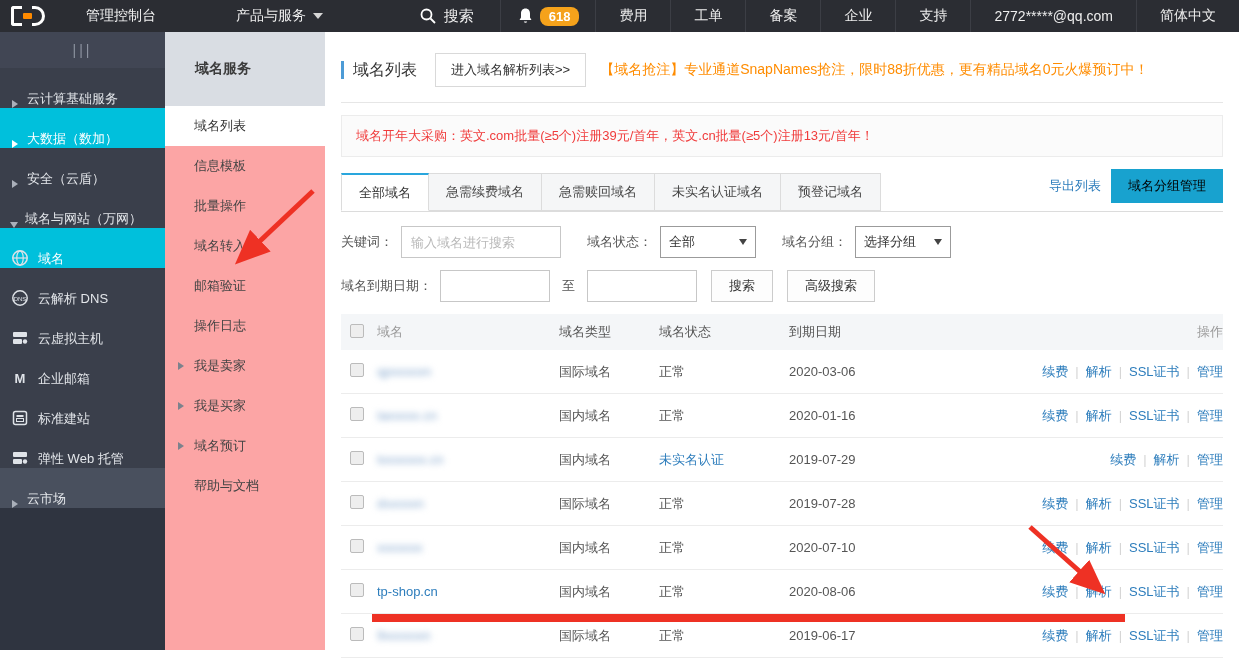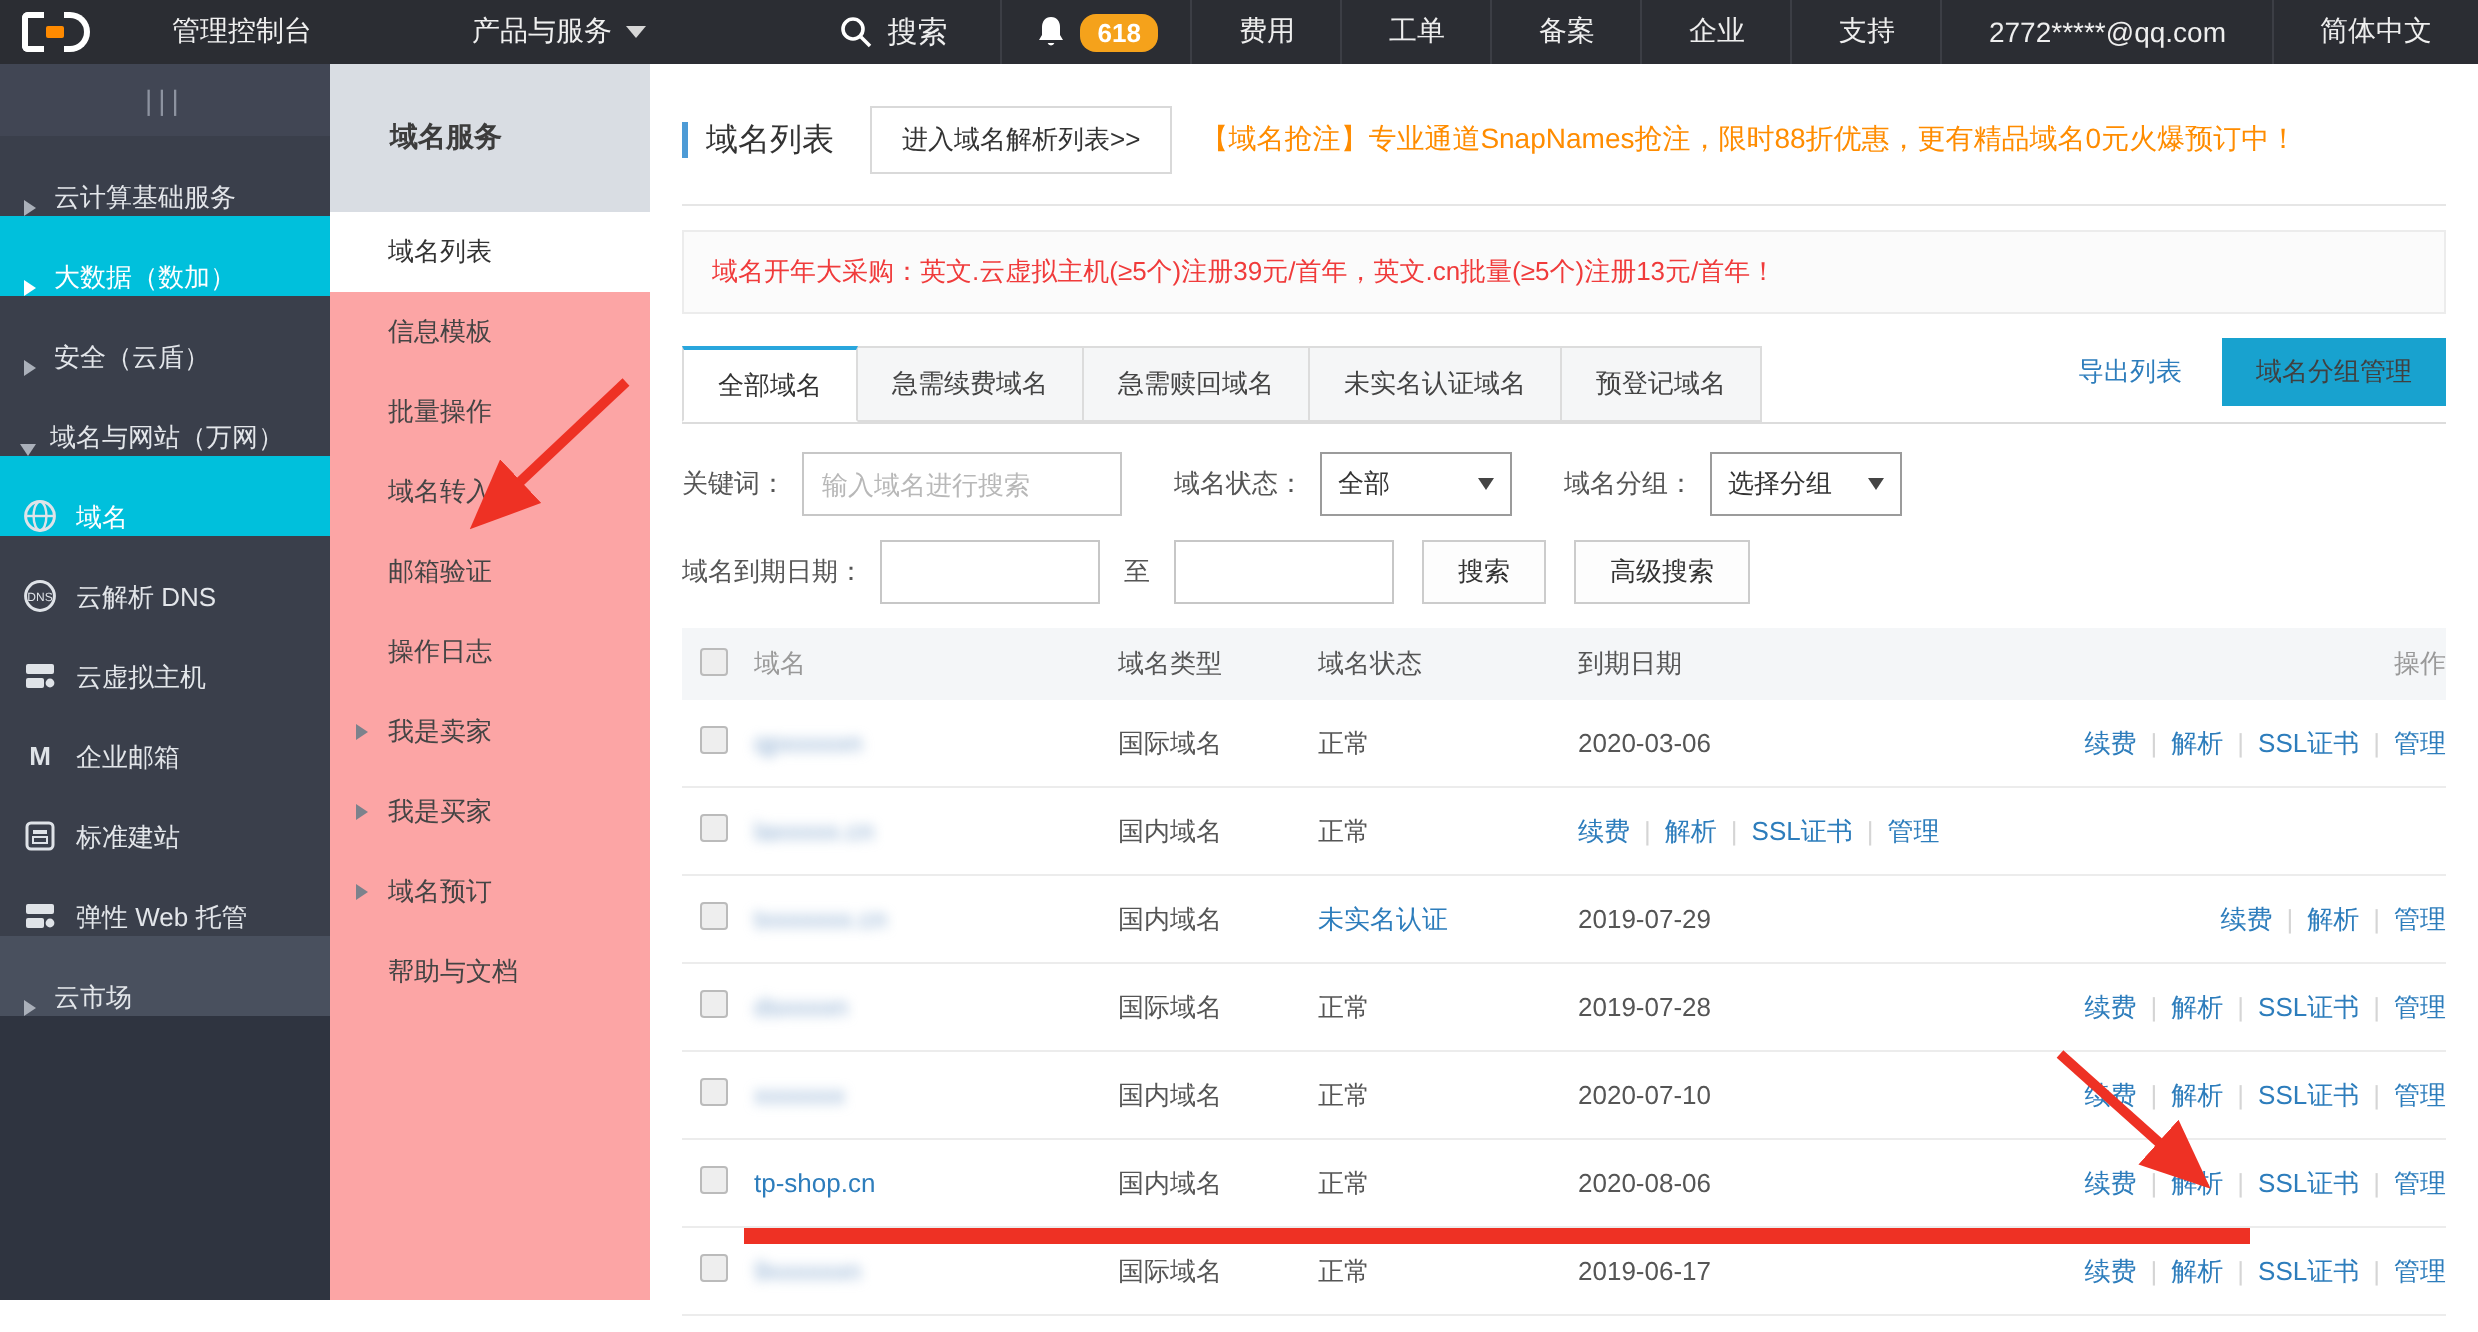--- a/index.html
+++ b/index.html
@@ -281,7 +281,7 @@
       <div class="promo-orange">【域名抢注】专业通道SnapNames抢注，限时88折优惠，更有精品域名0元火爆预订中！</div>
     </div>
     <div class="hr"></div>
-    <div class="red-banner">域名开年大采购：英文.云虚拟主机(≥5个)注册39元/首年，英文.cn批量(≥5个)注册13元/首年！</div>
+    <div class="red-banner">域名开年大采购：英文.com批量(≥5个)注册39元/首年，英文.cn批量(≥5个)注册13元/首年！</div>
 
     <div class="tabs-row">
       <div class="tabs" id="tabs">

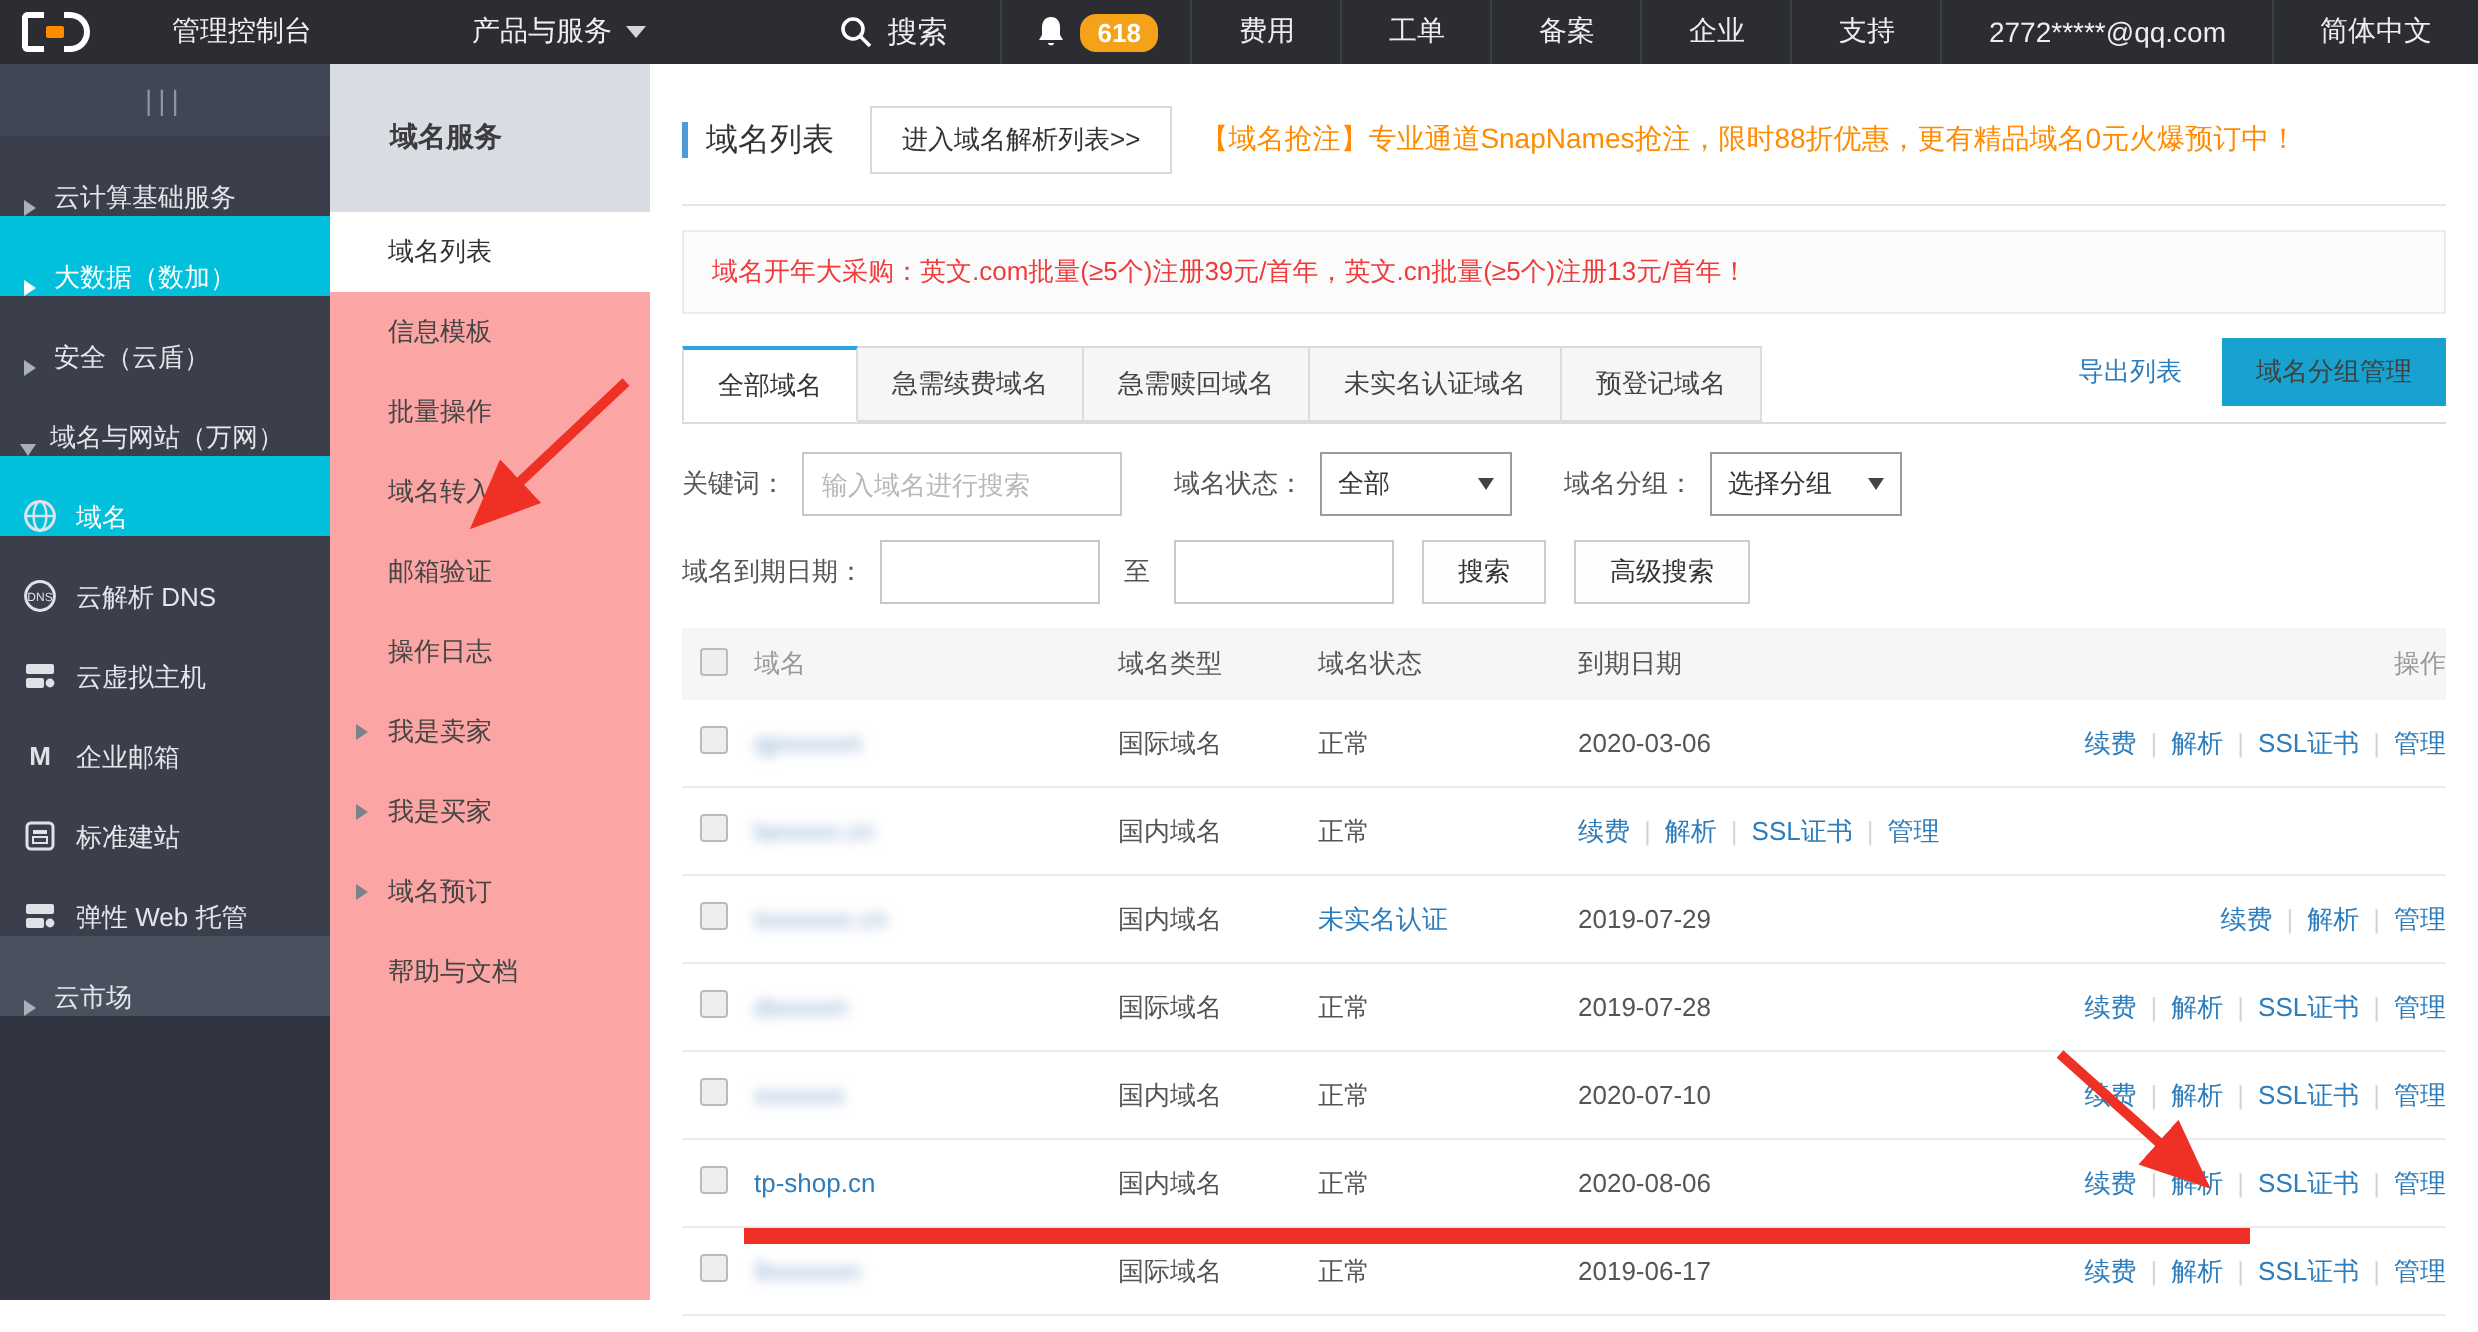--- a/index.html
+++ b/index.html
@@ -66,7 +66,7 @@
   .tab.active { background:#fff; border-top:2px solid #29a6dd; border-bottom:1px solid #fff; margin-bottom:-1px; color:#333; }
   .tabs-right { position:absolute; right:0; bottom:8px; display:flex; align-items:center; }
   .export-link { color:#2d7dbc; cursor:pointer; font-size:13px; }
-  .group-btn { margin-left:20px; background:#18a2cf; color:#404040; border:none; height:34px; padding:0 17px; font-size:13px; cursor:pointer; font-family:inherit; }
+  .group-btn { margin-left:10px; background:#18a2cf; color:#000000; border:none; height:34px; padding:0 17px; font-size:13px; cursor:pointer; font-family:inherit; }
 
   .filter-row { margin-top:14px; display:flex; align-items:center; }
   .filter-row.second { margin-top:12px; }

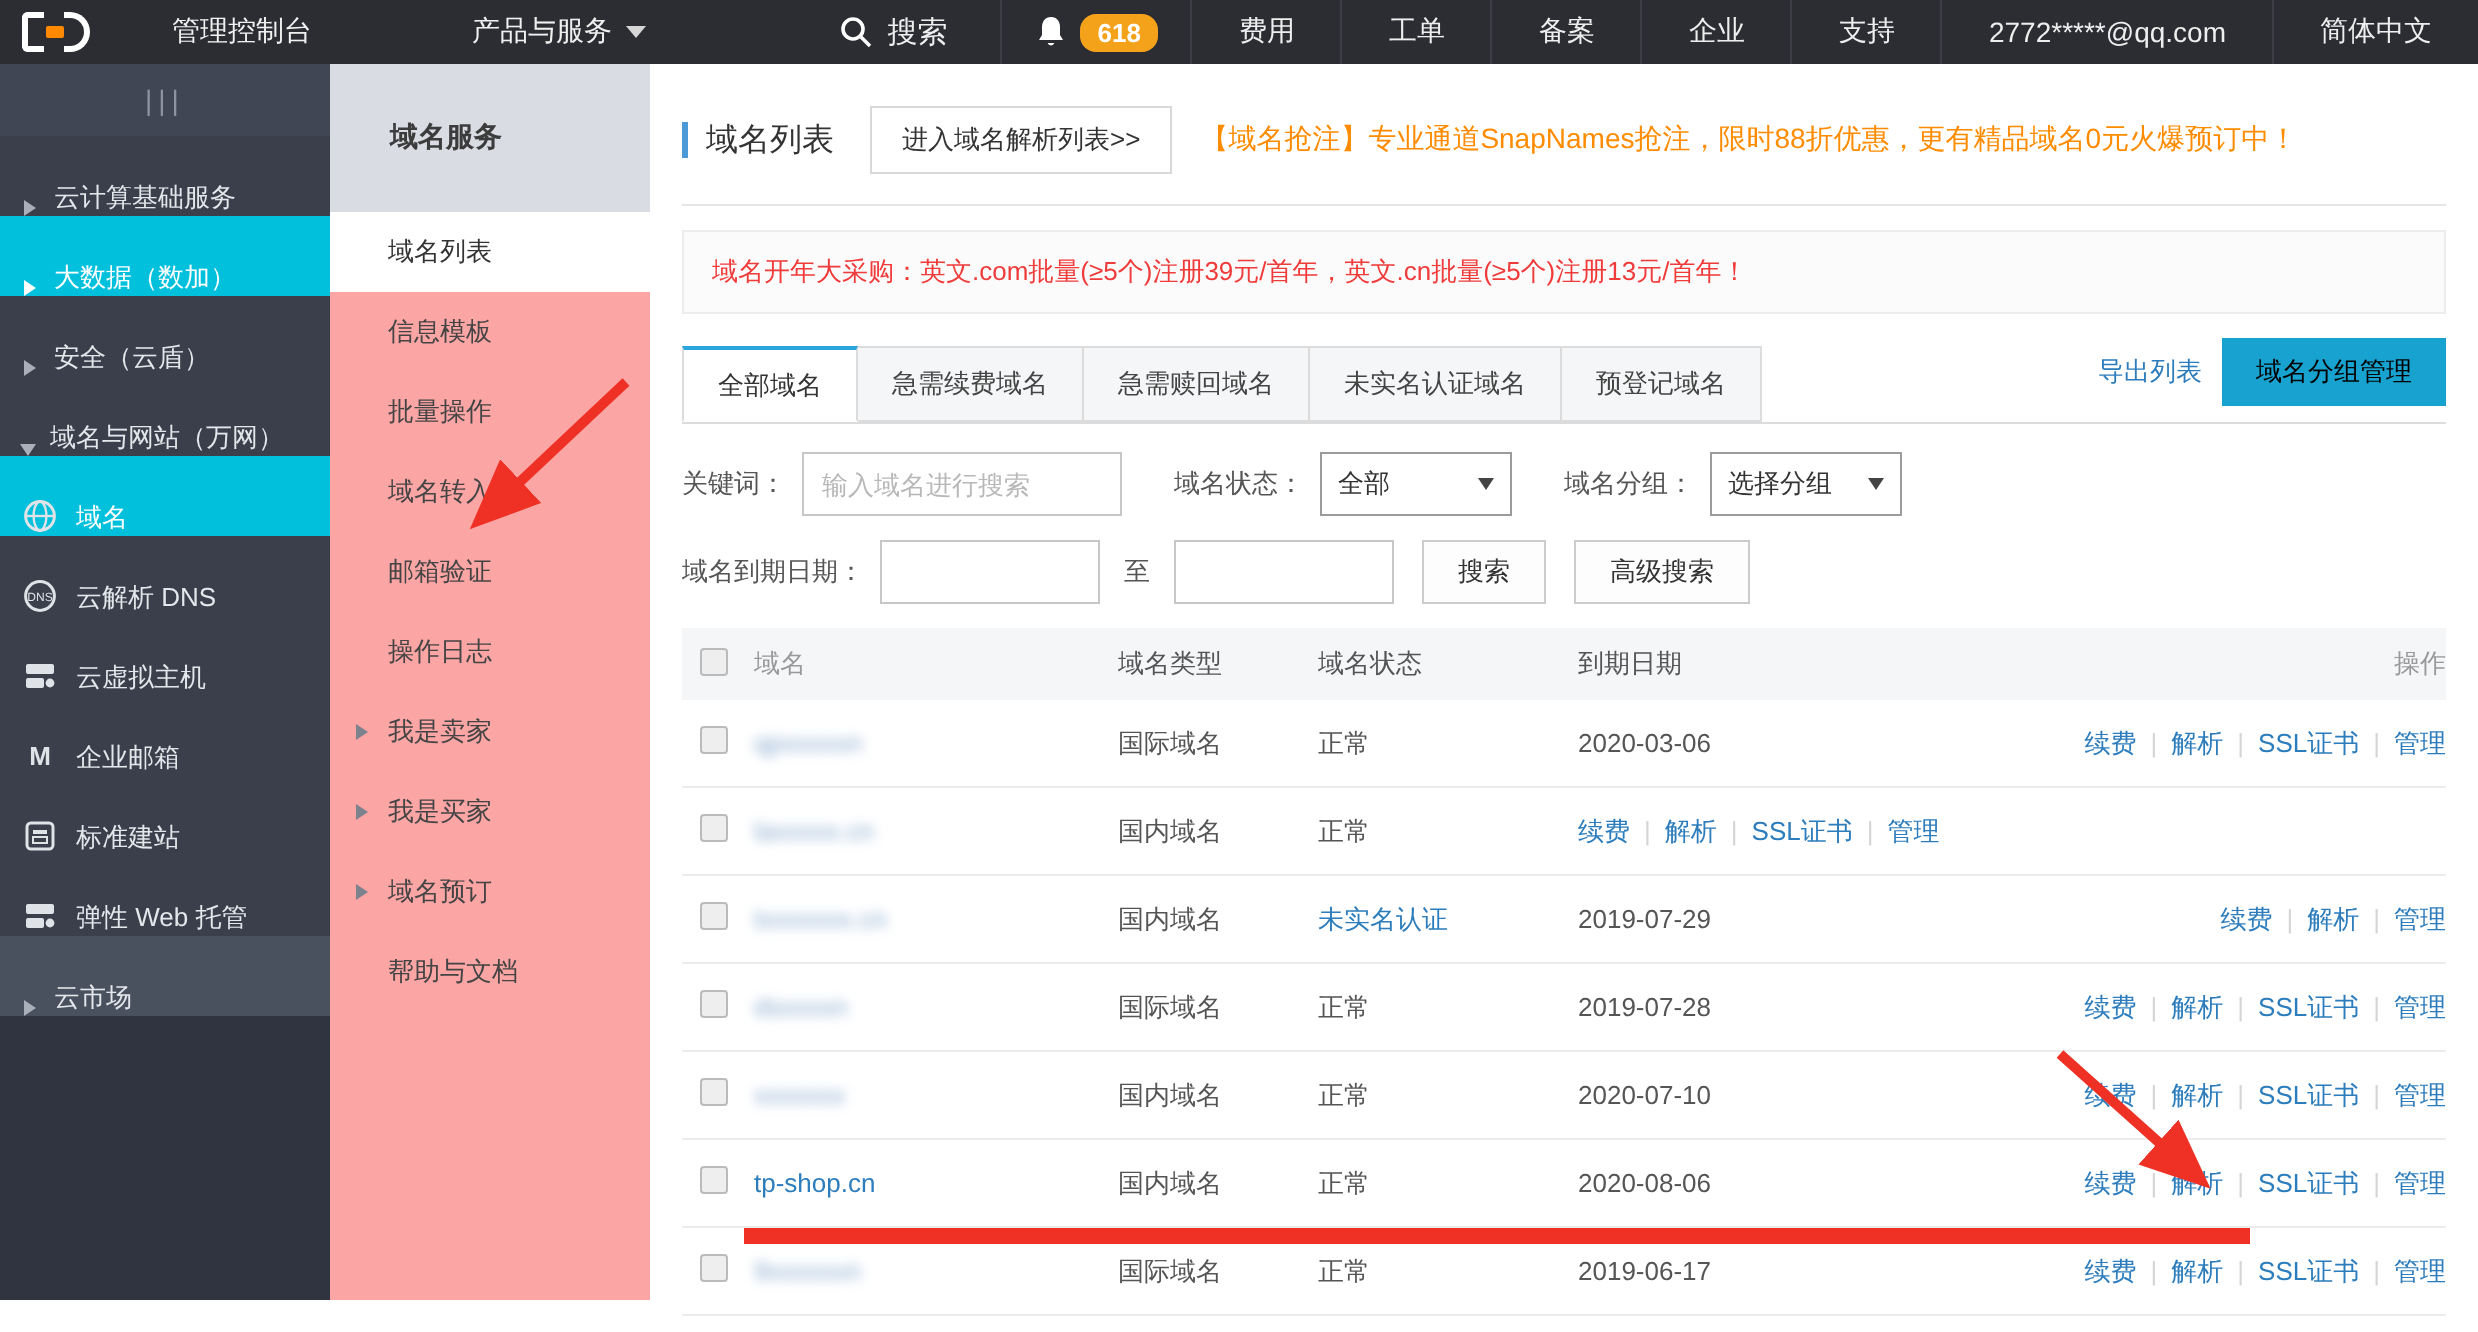--- a/index.html
+++ b/index.html
@@ -346,6 +346,7 @@
             <div class="c-domain"><span class="domain-link masked">laxxxxx.cn</span></div>
             <div class="c-type">国内域名</div>
             <div class="c-status"><span>正常</span></div>
+            <div class="c-expire">2020-01-16</div>
             <div class="c-actions"><span class="action-link">续费</span><span class="action-sep">|</span><span class="action-link">解析</span><span class="action-sep">|</span><span class="action-link">SSL证书</span><span class="action-sep">|</span><span class="action-link">管理</span></div>
           </div>
           <div class="t-row">

